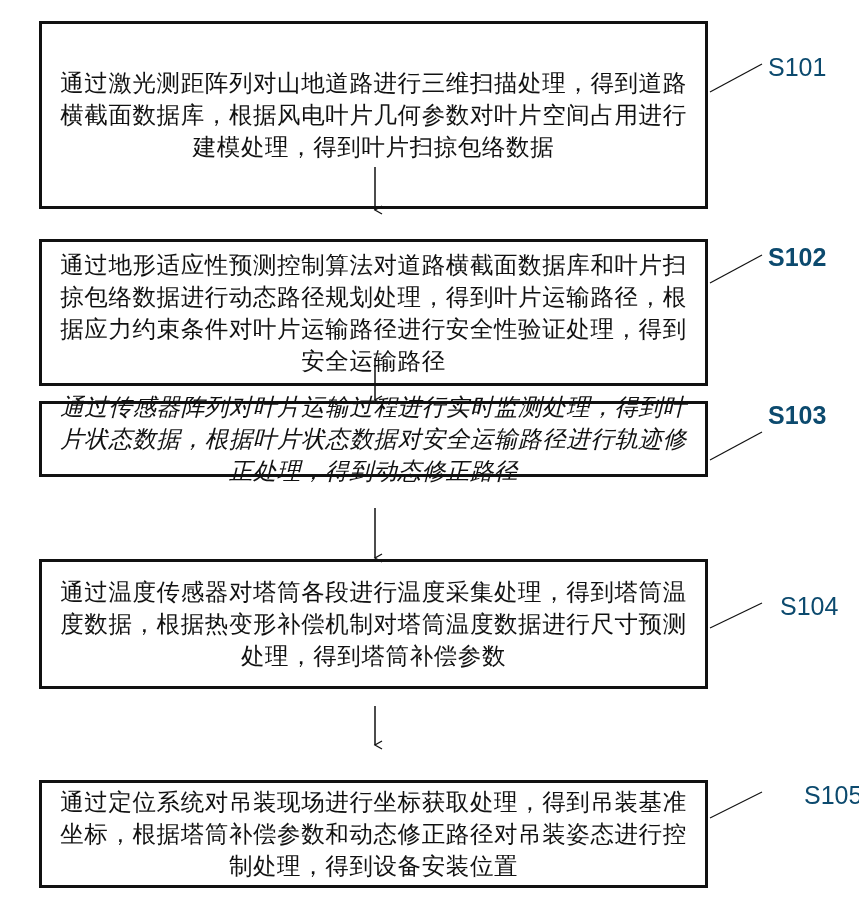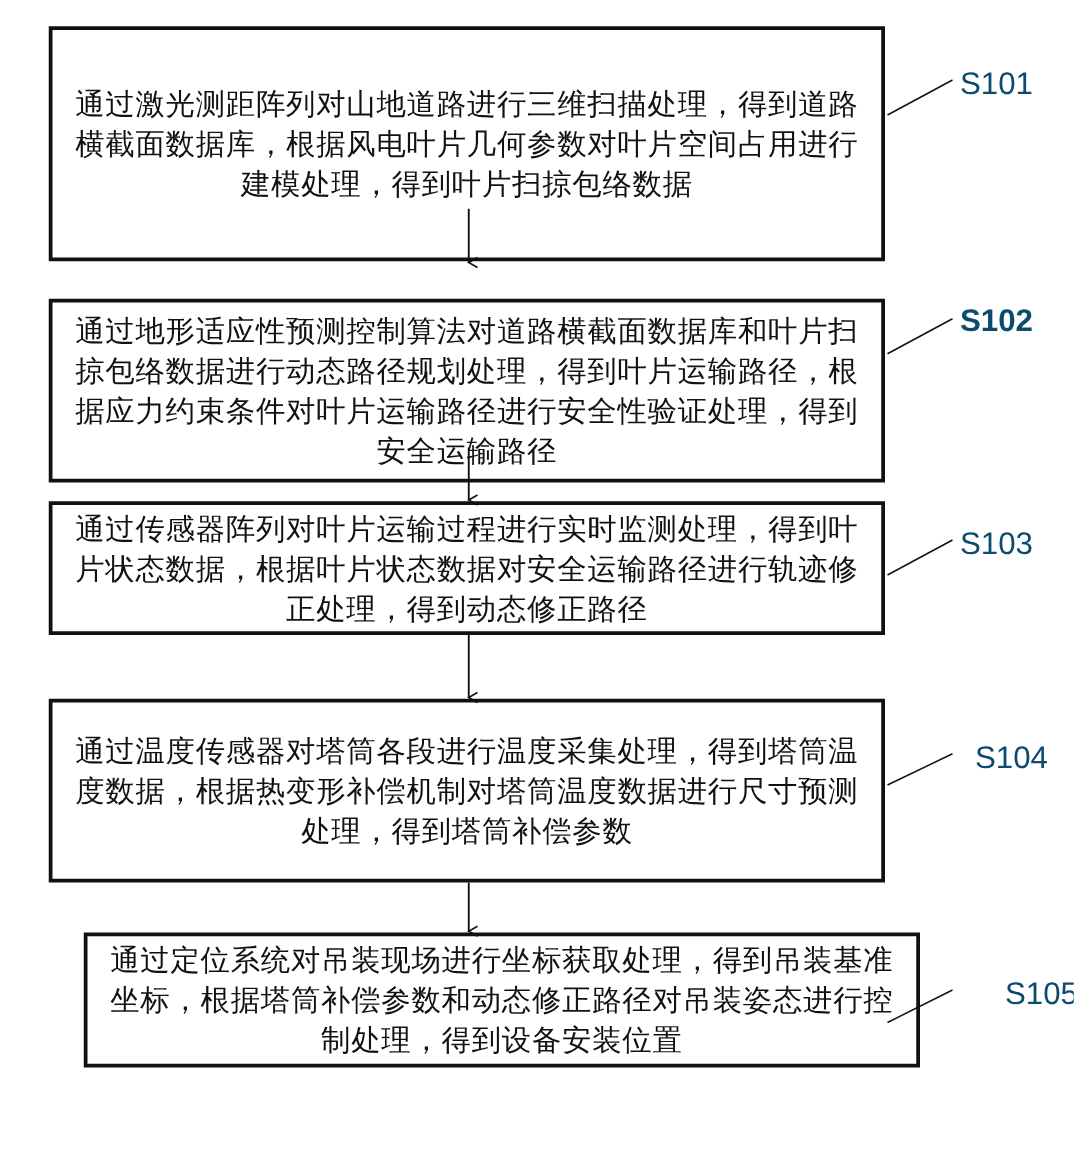--- a/index.html
+++ b/index.html
@@ -23,7 +23,7 @@
 <div class="step-box" style="top:211px;height:147px;margin-top:28px;">
   <div class="step-text">通过地形适应性预测控制算法对道路横截面数据库和叶片扫掠包络数据进行动态路径规划处理，得到叶片运输路径，根据应力约束条件对叶片运输路径进行安全性验证处理，得到安全运输路径</div>
 </div>
-<div class="step-box" style="top:401px;height:107px;">
+<div class="step-box" style="top:401px;height:76px;font-style:italic;">
   <div class="step-text">通过传感器阵列对叶片运输过程进行实时监测处理，得到叶片状态数据，根据叶片状态数据对安全运输路径进行轨迹修正处理，得到动态修正路径</div>
 </div>
 <div class="step-box" style="top:559px;height:147px;">

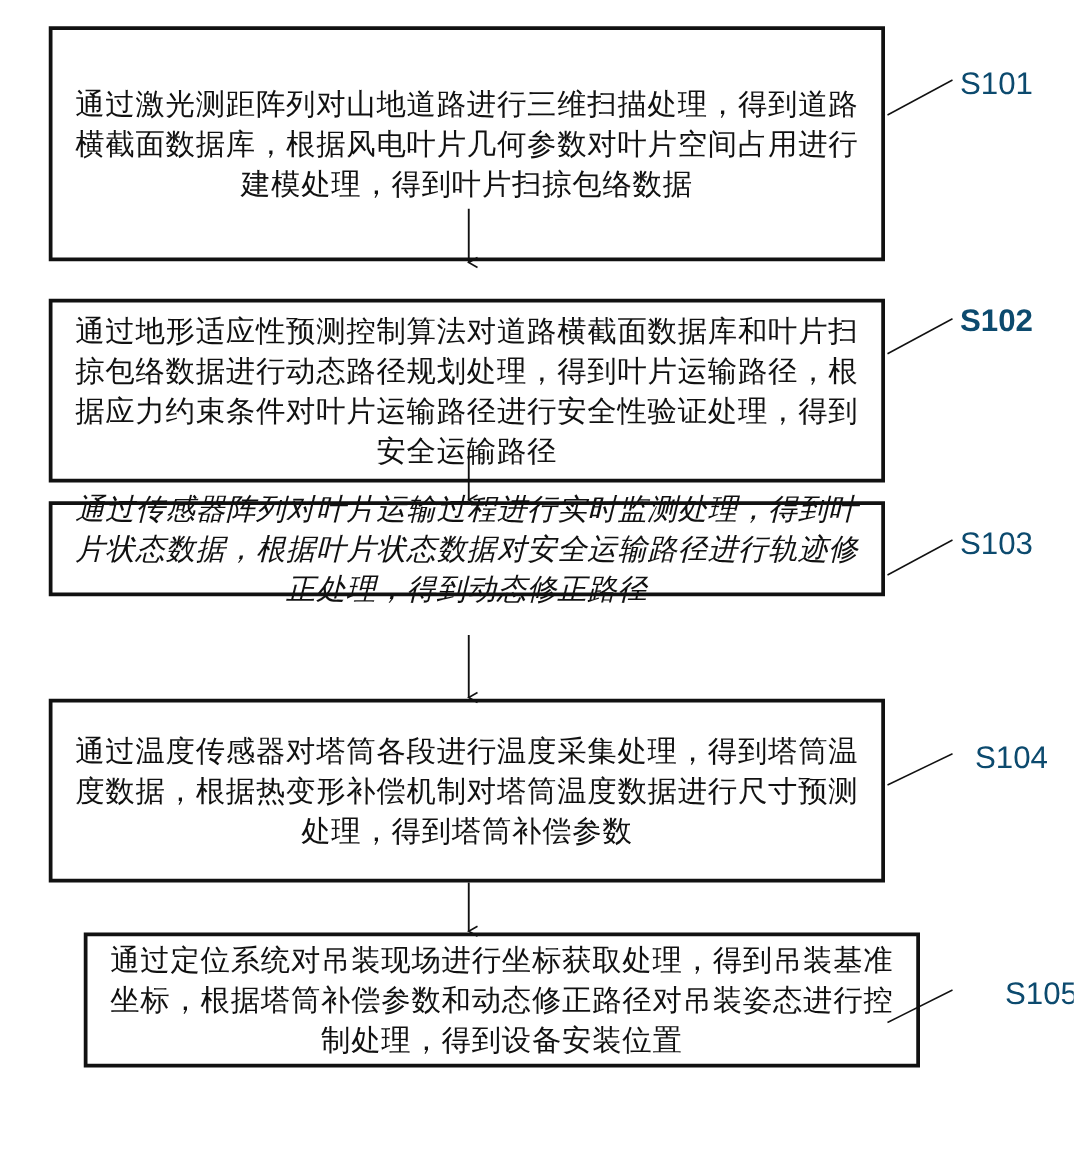--- a/index.html
+++ b/index.html
@@ -53,7 +53,7 @@
 
 <div class="step-label" style="left:768px;top:53px;">S101</div>
 <div class="step-label" style="left:768px;top:243px;font-weight:bold;">S102</div>
-<div class="step-label" style="left:768px;top:421px;">S103</div>
+<div class="step-label" style="left:768px;top:401px;font-weight:bold;">S103</div>
 <div class="step-label" style="left:780px;top:592px;">S104</div>
 <div class="step-label" style="left:804px;top:781px;">S105</div>
 

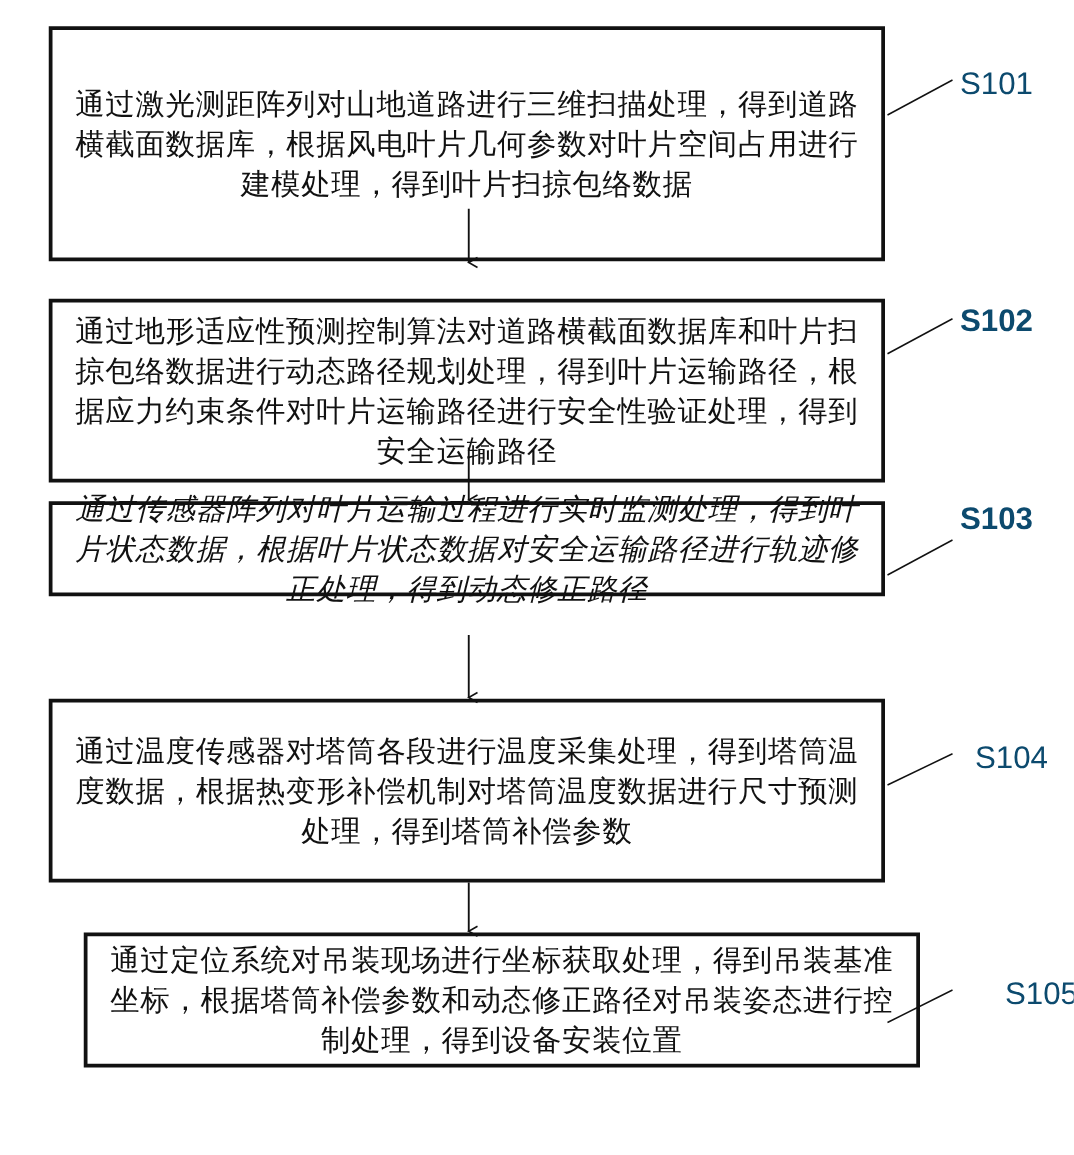--- a/index.html
+++ b/index.html
@@ -26,7 +26,7 @@
 <div class="step-box" style="top:401px;height:76px;font-style:italic;">
   <div class="step-text">通过传感器阵列对叶片运输过程进行实时监测处理，得到叶片状态数据，根据叶片状态数据对安全运输路径进行轨迹修正处理，得到动态修正路径</div>
 </div>
-<div class="step-box" style="top:559px;height:147px;">
+<div class="step-box" style="top:559px;height:130px;">
   <div class="step-text">通过温度传感器对塔筒各段进行温度采集处理，得到塔筒温度数据，根据热变形补偿机制对塔筒温度数据进行尺寸预测处理，得到塔筒补偿参数</div>
 </div>
 <div class="step-box" style="top:746px;height:108px;margin-left:28px;">

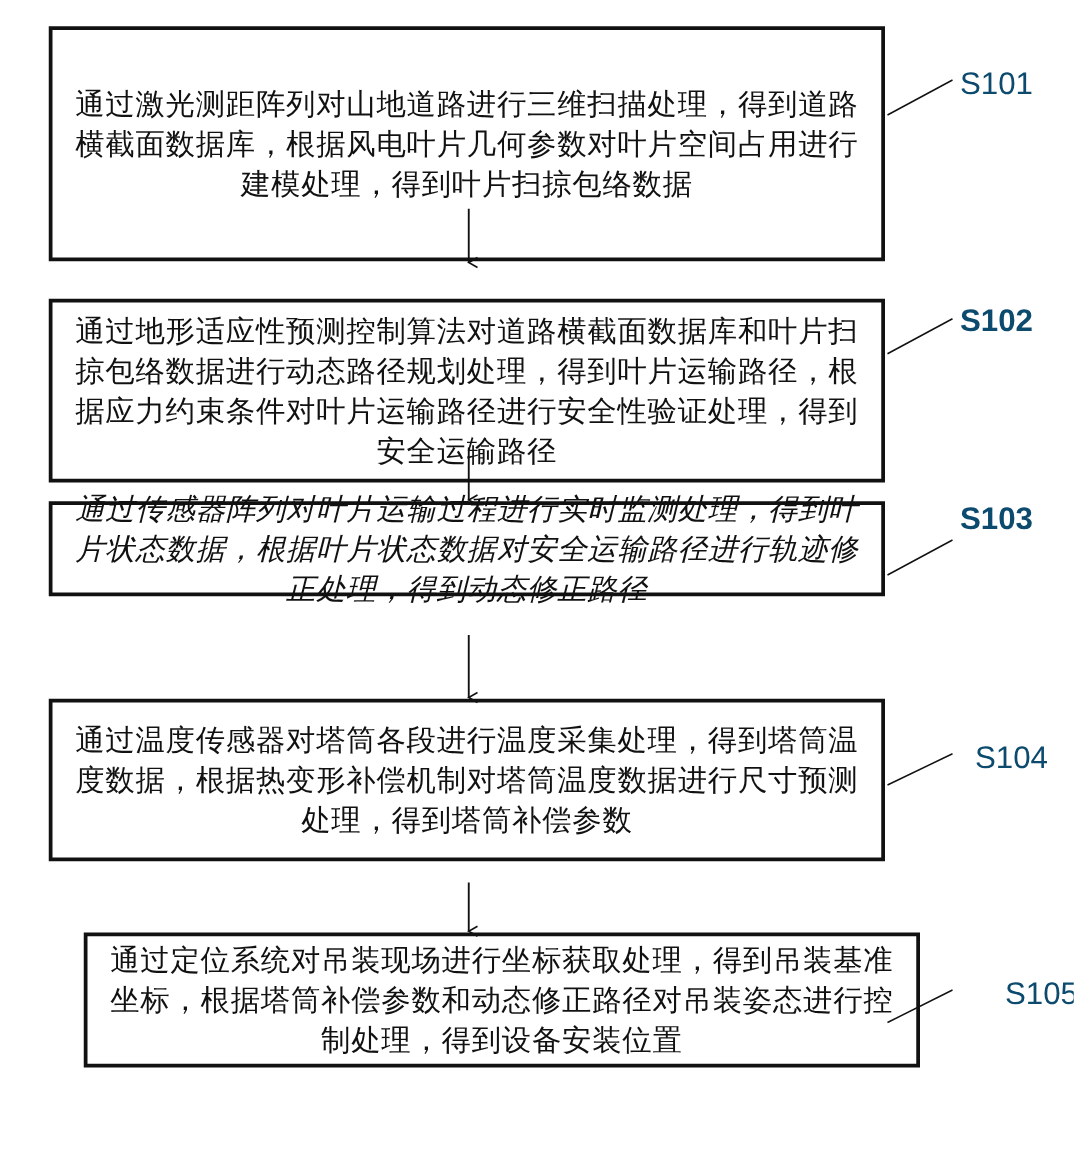--- a/index.html
+++ b/index.html
@@ -29,7 +29,7 @@
 <div class="step-box" style="top:559px;height:130px;">
   <div class="step-text">通过温度传感器对塔筒各段进行温度采集处理，得到塔筒温度数据，根据热变形补偿机制对塔筒温度数据进行尺寸预测处理，得到塔筒补偿参数</div>
 </div>
-<div class="step-box" style="top:746px;height:108px;margin-left:28px;">
+<div class="step-box" style="top:780px;height:108px;">
   <div class="step-text">通过定位系统对吊装现场进行坐标获取处理，得到吊装基准坐标，根据塔筒补偿参数和动态修正路径对吊装姿态进行控制处理，得到设备安装位置</div>
 </div>
 

